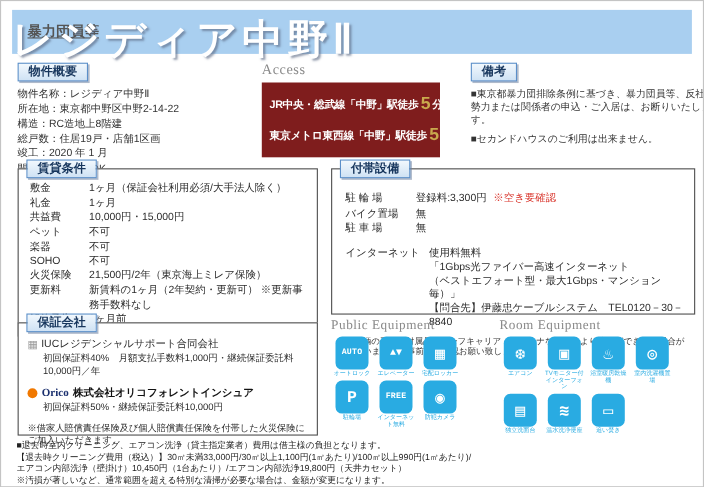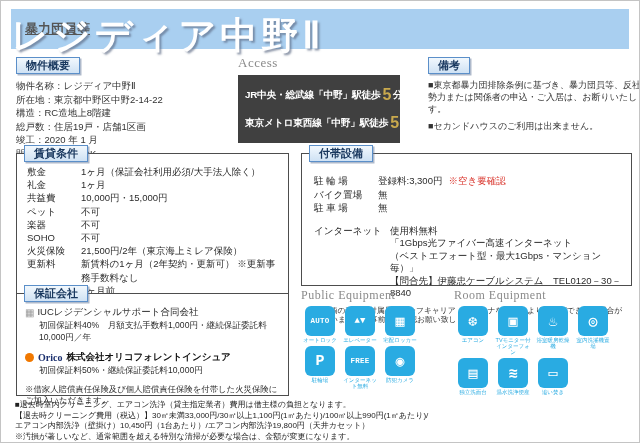--- a/index.html
+++ b/index.html
@@ -23,7 +23,7 @@
 
   
   .access { position:absolute; left:237px; top:54px; width:162px; }
-  .access-box { margin-top:4px; height:68px; background:#404040; padding:6px 7px; }
+  .access-box { margin-top:4px; height:68px; background:#7f1d1d; padding:6px 7px; }
   .route { display:flex; align-items:center; white-space:nowrap; color:#fff; font-weight:bold; font-size:9.8px; height:28px; letter-spacing:-.3px; }
   .route .min { color:#c9a94d; font-size:16px; font-weight:bold; margin:0 2px; }
 

